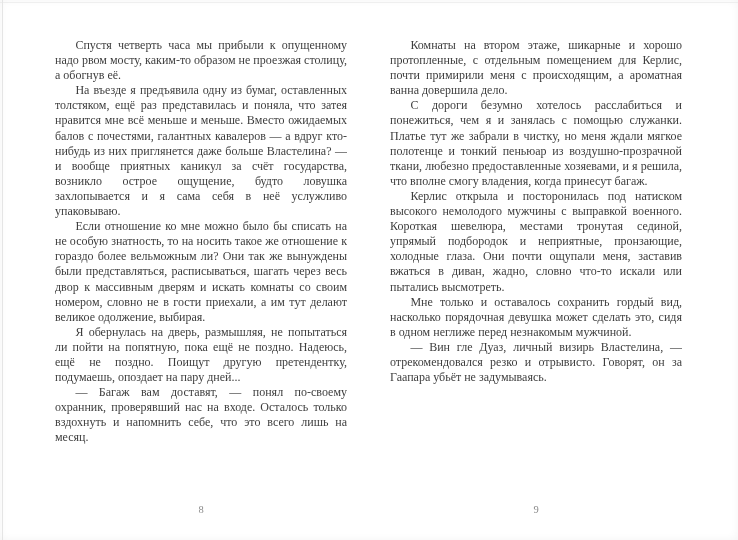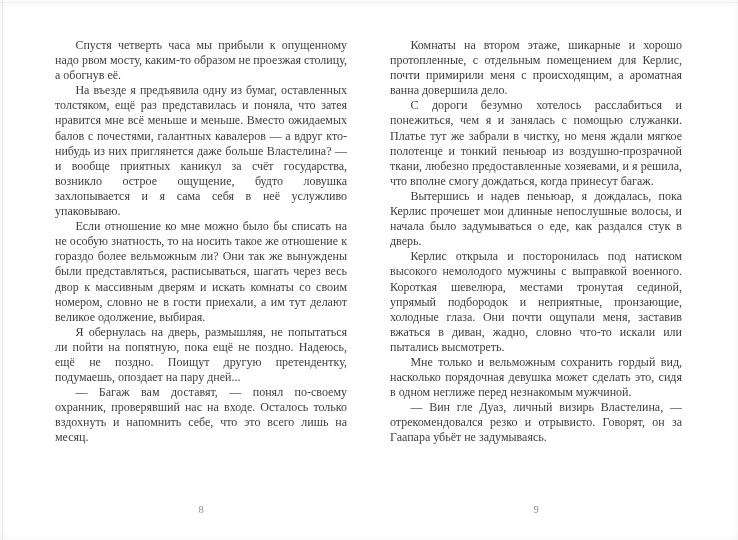--- a/index.html
+++ b/index.html
@@ -88,7 +88,7 @@
   <div class="page page-right">
     <div class="page-text">
         <p>Комнаты на втором этаже, шикарные и хорошо протопленные, с отдельным помещением для Керлис, почти примирили меня с происходящим, а ароматная ванна довершила дело.</p>
-        <p>С дороги безумно хотелось расслабиться и понежиться, чем я и занялась с помощью служанки. Платье тут же забрали в чистку, но меня ждали мягкое полотенце и тонкий пеньюар из воздушно-прозрачной ткани, любезно предоставленные хозяевами, и я решила, что вполне смогу дождаться, когда принесут багаж.</p>
+        <p>С дороги безумно хотелось расслабиться и понежиться, чем я и занялась с помощью служанки. Платье тут же забрали в чистку, но меня ждали мягкое полотенце и тонкий пеньюар из воздушно-прозрачной ткани, любезно предоставленные хозяевами, и я решила, что вполне смогу владения, когда принесут багаж.</p>
         <p>Вытершись и надев пеньюар, я дождалась, пока Керлис прочешет мои длинные непослушные волосы, и начала было задумываться о еде, как раздался стук в дверь.</p>
         <p>Керлис открыла и посторонилась под натиском высокого немолодого мужчины с выправкой военного. Короткая шевелюра, местами тронутая сединой, упрямый подбородок и неприятные, пронзающие, холодные глаза. Они почти ощупали меня, заставив вжаться в диван, жадно, словно что-то искали или пытались высмотреть.</p>
         <p>Мне только и вельможным сохранить гордый вид, насколько порядочная девушка может сделать это, сидя в одном неглиже перед незнакомым мужчиной.</p>

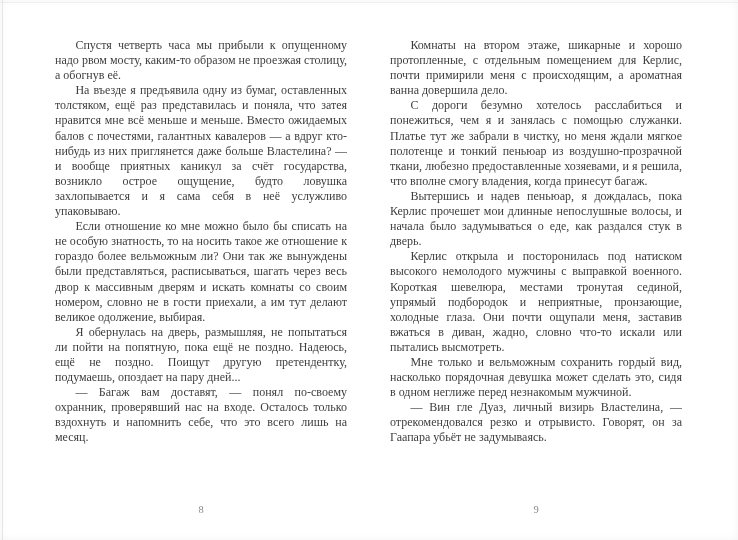--- a/index.html
+++ b/index.html
@@ -89,7 +89,6 @@
     <div class="page-text">
         <p>Комнаты на втором этаже, шикарные и хорошо протопленные, с отдельным помещением для Керлис, почти примирили меня с происходящим, а ароматная ванна довершила дело.</p>
         <p>С дороги безумно хотелось расслабиться и понежиться, чем я и занялась с помощью служанки. Платье тут же забрали в чистку, но меня ждали мягкое полотенце и тонкий пеньюар из воздушно-прозрачной ткани, любезно предоставленные хозяевами, и я решила, что вполне смогу владения, когда принесут багаж.</p>
-        <p>Вытершись и надев пеньюар, я дождалась, пока Керлис прочешет мои длинные непослушные волосы, и начала было задумываться о еде, как раздался стук в дверь.</p>
         <p>Керлис открыла и посторонилась под натиском высокого немолодого мужчины с выправкой военного. Короткая шевелюра, местами тронутая сединой, упрямый подбородок и неприятные, пронзающие, холодные глаза. Они почти ощупали меня, заставив вжаться в диван, жадно, словно что-то искали или пытались высмотреть.</p>
         <p>Мне только и вельможным сохранить гордый вид, насколько порядочная девушка может сделать это, сидя в одном неглиже перед незнакомым мужчиной.</p>
         <p>— Вин гле Дуаз, личный визирь Властелина, — отрекомендовался резко и отрывисто. Говорят, он за Гаапара убьёт не задумываясь.</p>

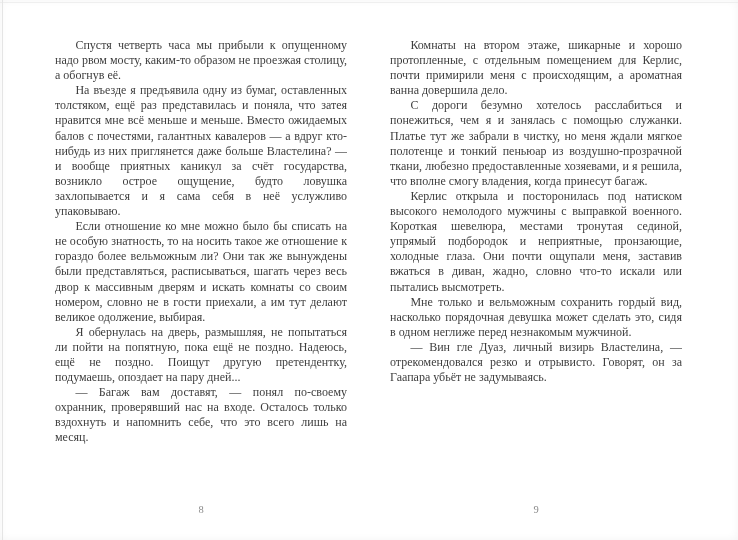--- a/index.html
+++ b/index.html
@@ -90,7 +90,7 @@
         <p>Комнаты на втором этаже, шикарные и хорошо протопленные, с отдельным помещением для Керлис, почти примирили меня с происходящим, а ароматная ванна довершила дело.</p>
         <p>С дороги безумно хотелось расслабиться и понежиться, чем я и занялась с помощью служанки. Платье тут же забрали в чистку, но меня ждали мягкое полотенце и тонкий пеньюар из воздушно-прозрачной ткани, любезно предоставленные хозяевами, и я решила, что вполне смогу владения, когда принесут багаж.</p>
         <p>Керлис открыла и посторонилась под натиском высокого немолодого мужчины с выправкой военного. Короткая шевелюра, местами тронутая сединой, упрямый подбородок и неприятные, пронзающие, холодные глаза. Они почти ощупали меня, заставив вжаться в диван, жадно, словно что-то искали или пытались высмотреть.</p>
-        <p>Мне только и вельможным сохранить гордый вид, насколько порядочная девушка может сделать это, сидя в одном неглиже перед незнакомым мужчиной.</p>
+        <p>Мне только и оставалось сохранить гордый вид, насколько порядочная девушка может сделать это, сидя в одном неглиже перед незнакомым мужчиной.</p>
         <p>— Вин гле Дуаз, личный визирь Властелина, — отрекомендовался резко и отрывисто. Говорят, он за Гаапара убьёт не задумываясь.</p>
       </div>
     <div class="page-number">9</div>

